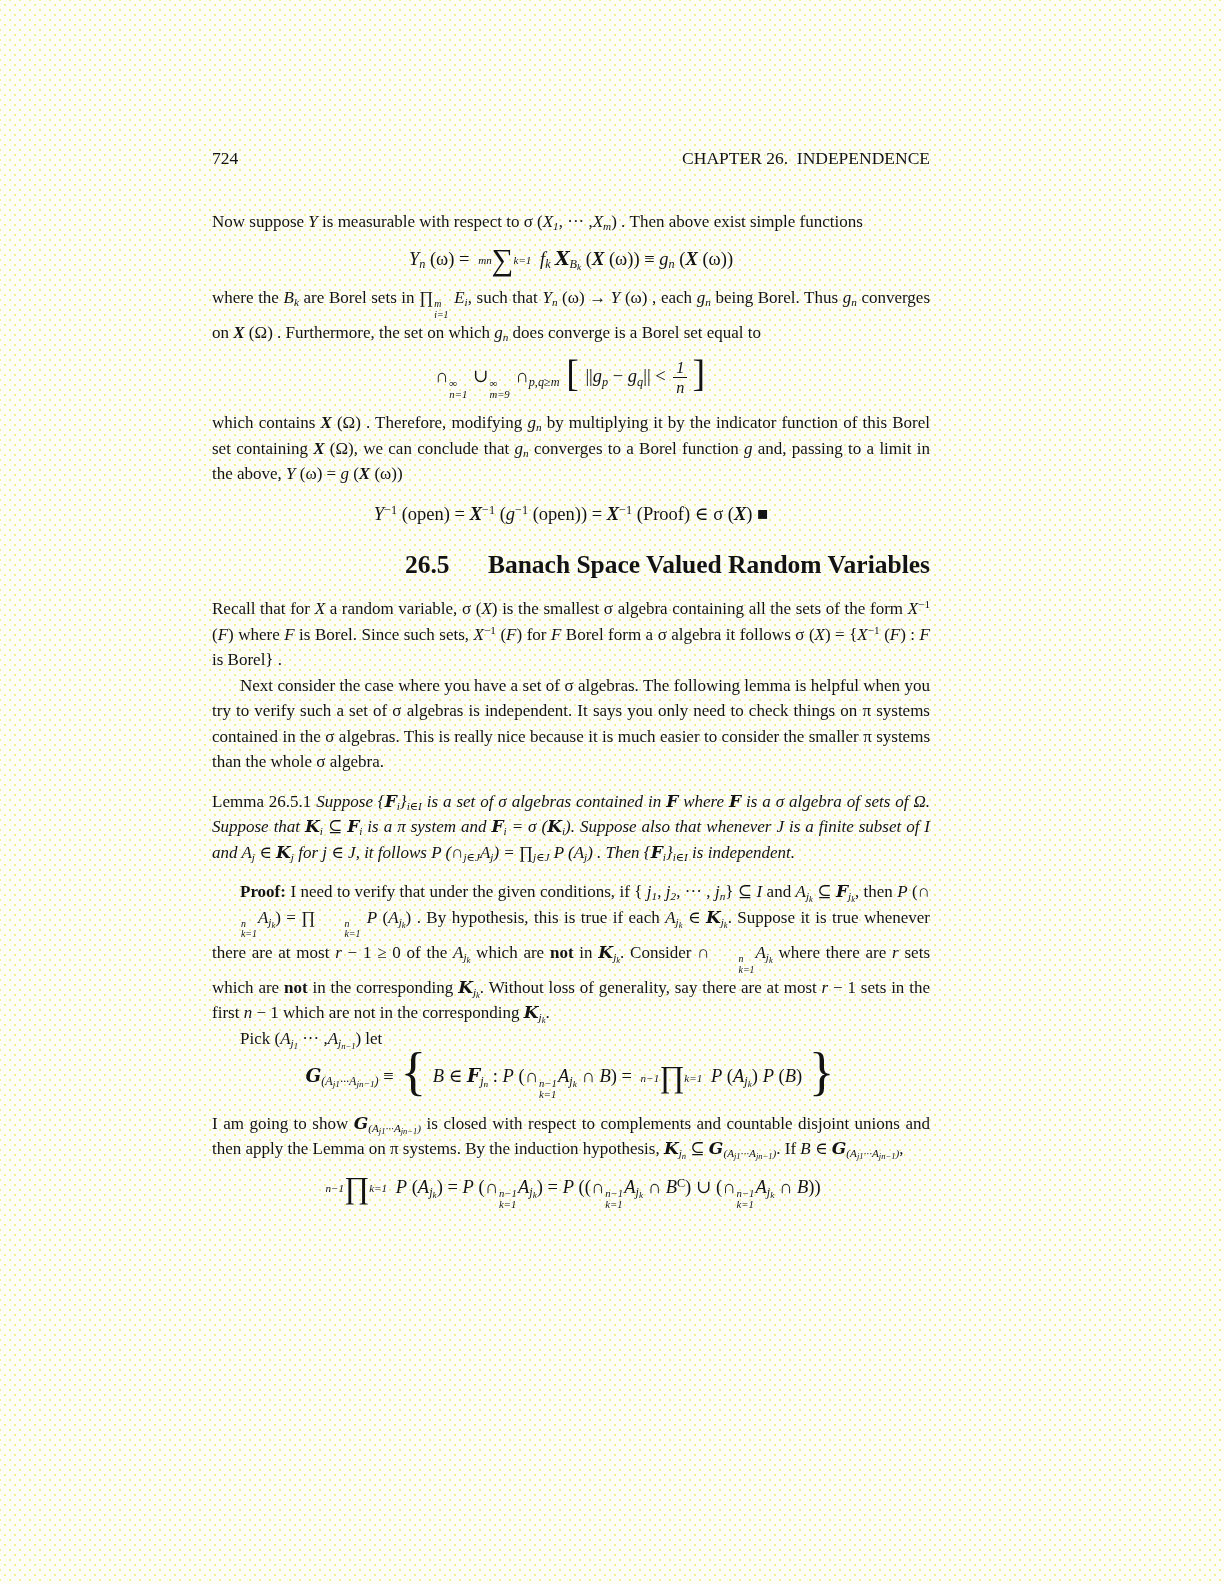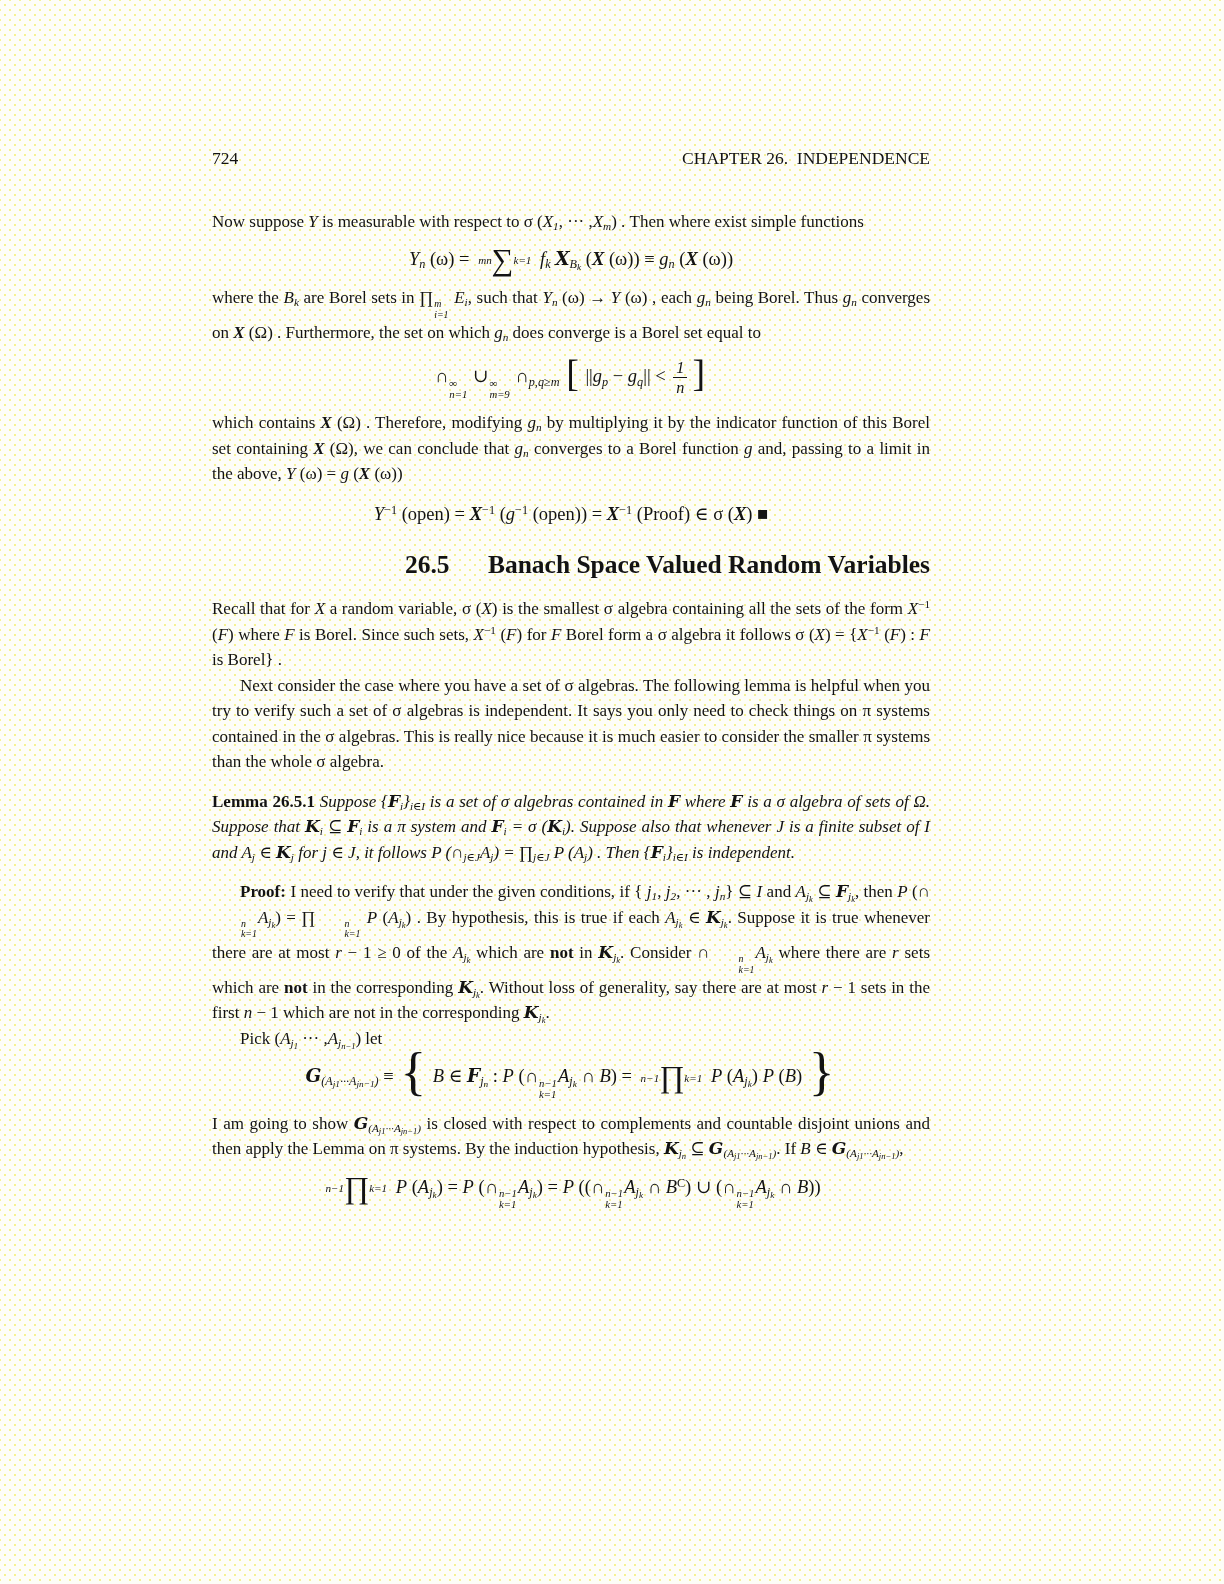--- a/index.html
+++ b/index.html
@@ -63,7 +63,7 @@
       <span>CHAPTER 26.  INDEPENDENCE</span>
     </div>
 
-    <p class="para"><span>Now suppose </span><span class="it">Y</span><span> is measurable with respect to σ (</span><span class="it">X</span><span class="sb">1</span><span>, ··· ,</span><span class="it">X</span><span class="sb">m</span><span>) . Then where exist simple functions</span></p>
+    <p class="para"><span>Now suppose </span><span class="it">Y</span><span> is measurable with respect to σ (</span><span class="it">X</span><span class="sb">1</span><span>, ··· ,</span><span class="it">X</span><span class="sb">m</span><span>) . Then above exist simple functions</span></p>
 
     <div class="eq"><span class="it">Y</span><span class="sb">n</span><span> (ω) = </span><span class="bigop">
           <span class="lim">mn</span>

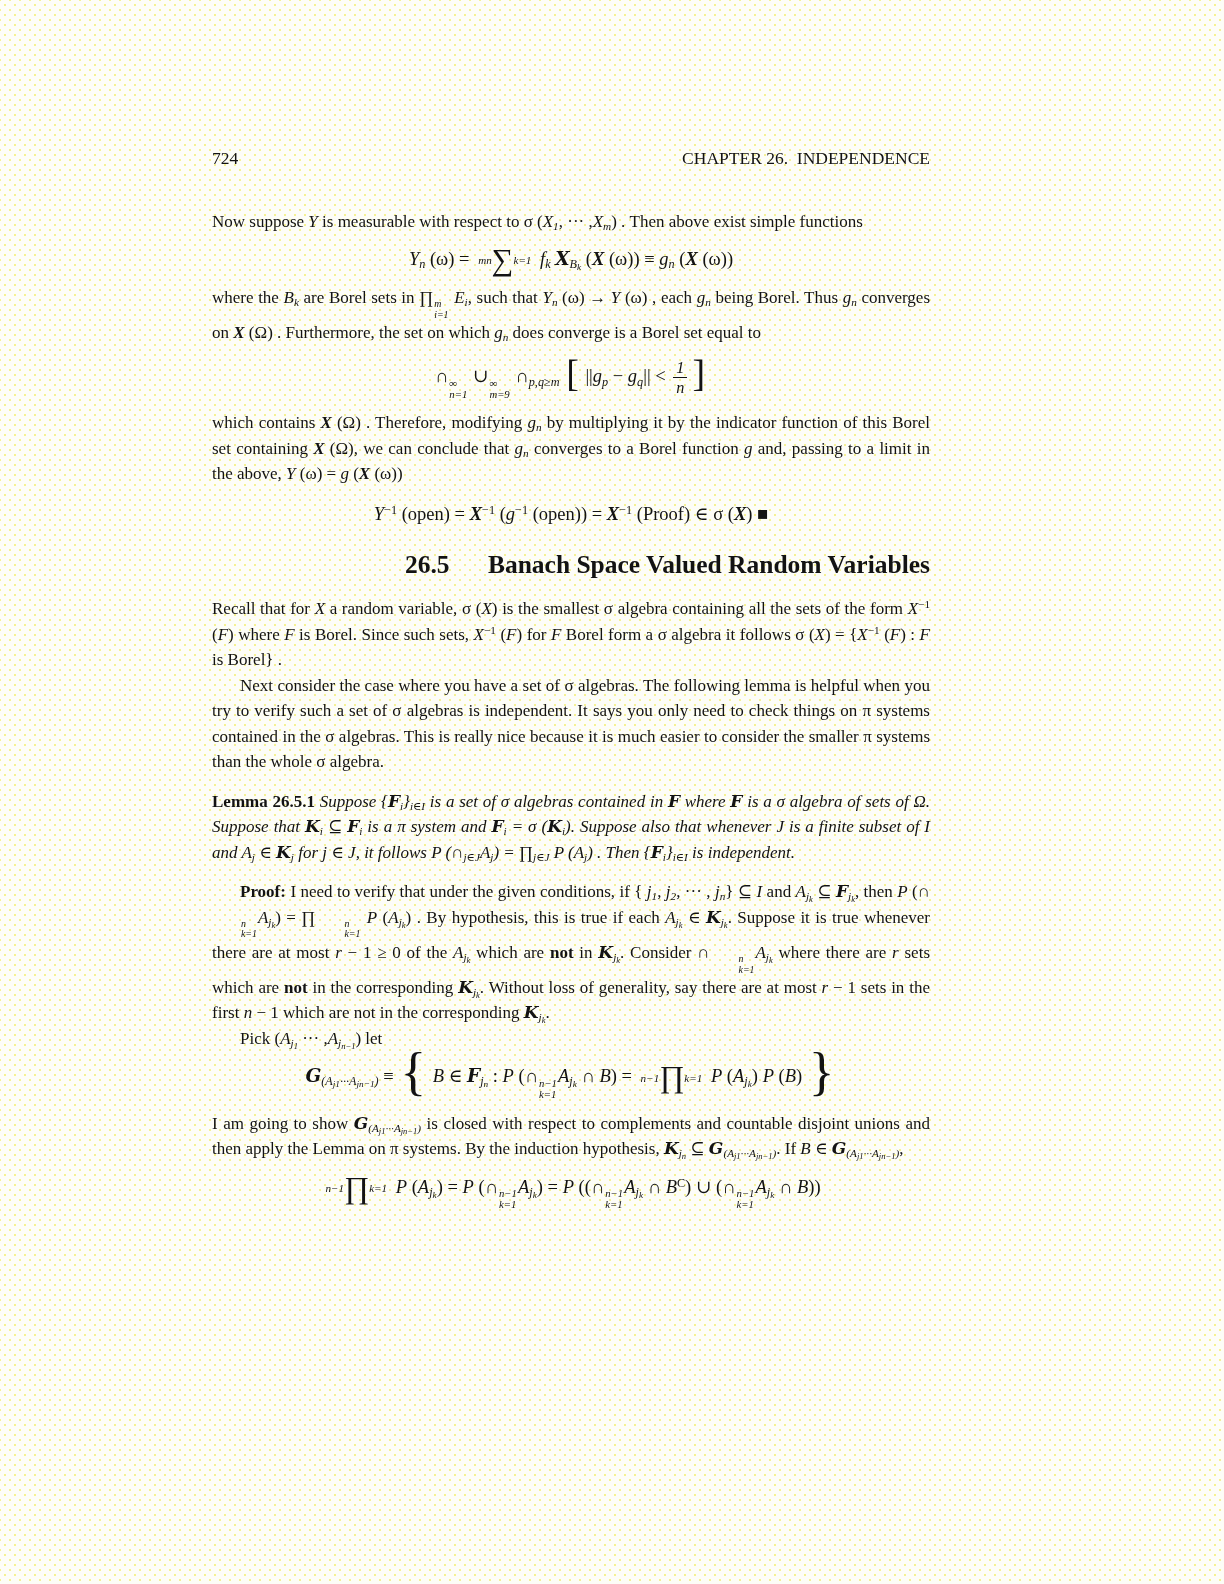--- a/index.html
+++ b/index.html
@@ -29,7 +29,7 @@
   .secthead{font-size:25.5px;font-weight:bold;margin:24px 0 17px 0;text-align:right;line-height:1.15;}
   .sectnum{margin-right:32px;}
   .lemma{font-style:italic;margin-top:14px;}
-  .lemma-label{font-style:normal;font-weight:bold;}
+  .lemma-label{font-style:normal;font-weight:normal;}
   .proof{margin-top:14px;}
   .proof-label{font-weight:bold;}
   

